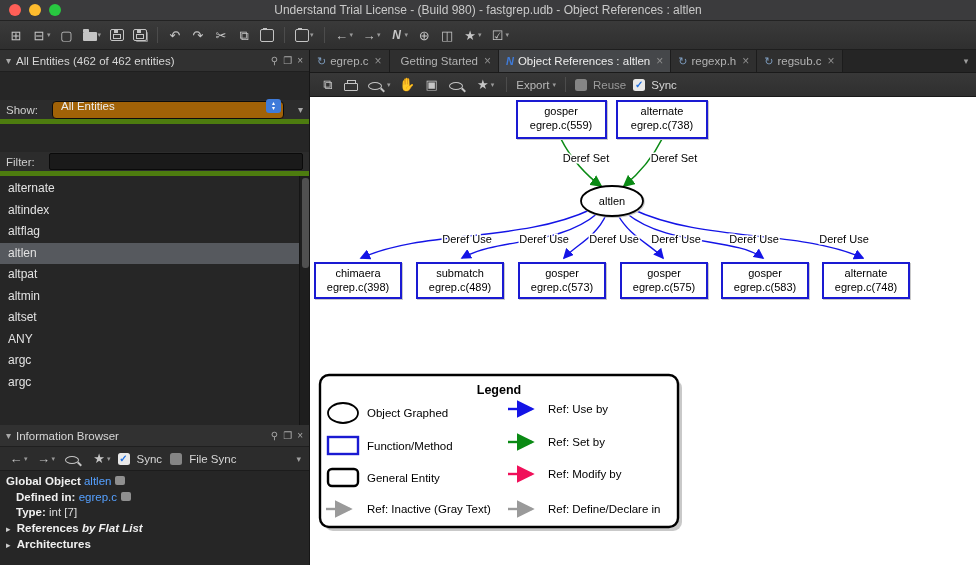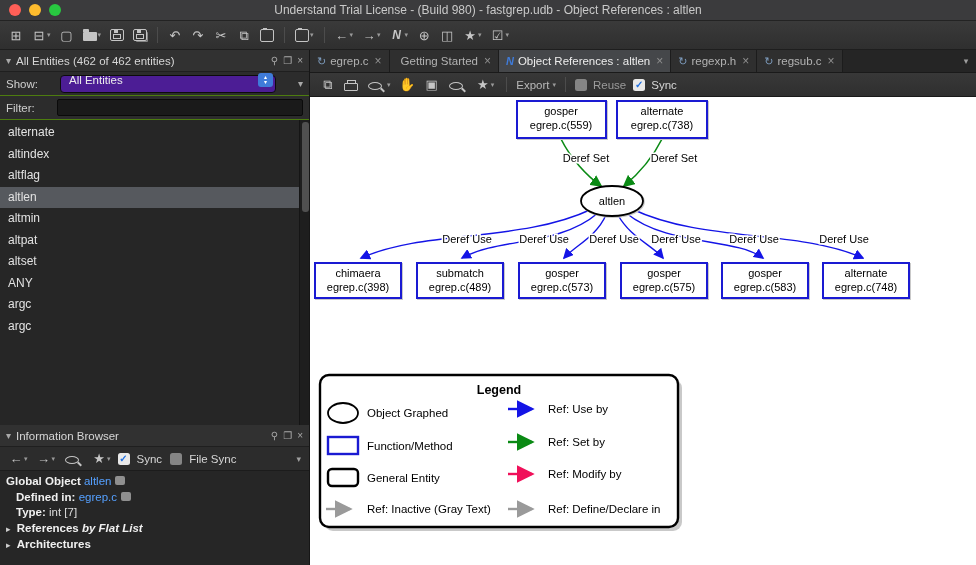--- a/index.html
+++ b/index.html
@@ -45,7 +45,7 @@
   .ph-title { flex:1; white-space:nowrap; overflow:hidden; }
   .ph-icon { color:#a8a8a8; font-size:10px; }
 
-  .show-row, .filter-row { flex:0 0 24px; background:#2c2c2c; display:flex; align-items:center; padding:0 6px; gap:22px; font-size:11.5px; border-bottom:1px solid #4d7c0f; color:#cfcfcf; }
+  .show-row, .filter-row { flex:0 0 24px; background:#2c2c2c; display:flex; align-items:center; padding:0 6px; gap:14px; font-size:11.5px; border-bottom:5px solid #4d7c0f; color:#cfcfcf;margin-top:28px; }
   .show-dropdown { flex:1; height:18px; background:#4c1d95; border:1px solid #0c0c0c; border-radius:4px; display:flex; align-items:center; padding:0 2px 8px 8px; color:#ececec; position:relative; }
   .show-dropdown .stepper { position:static; margin-left:auto; height:14px; }
   .filter-input { flex:1; height:17px; background:#1a1a1a; border:1px solid #0a0a0a; border-radius:2px; color:#ddd; font-size:11.5px; padding:0 4px; outline:none; font-family:"Liberation Sans",sans-serif; }

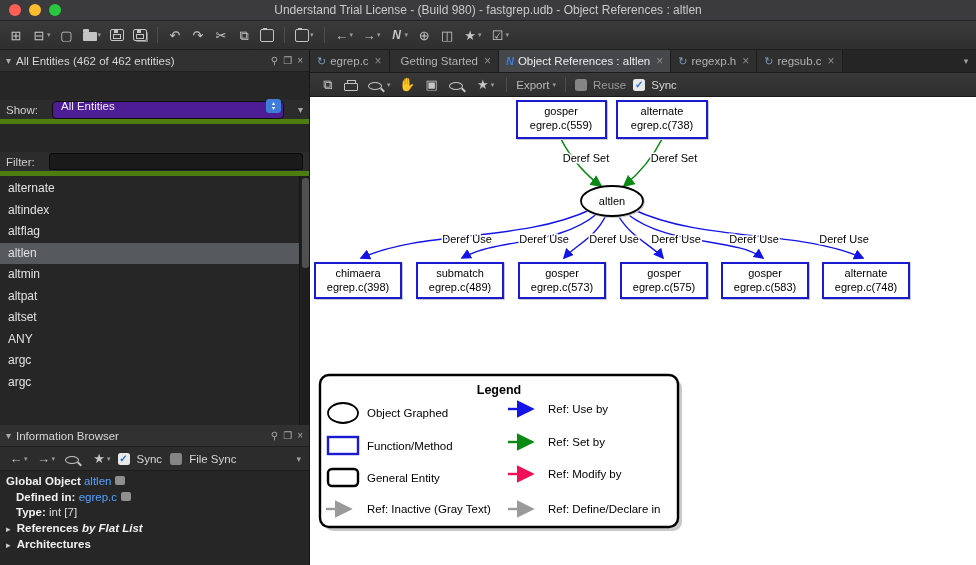--- a/index.html
+++ b/index.html
@@ -46,7 +46,7 @@
   .ph-icon { color:#a8a8a8; font-size:10px; }
 
   .show-row, .filter-row { flex:0 0 24px; background:#2c2c2c; display:flex; align-items:center; padding:0 6px; gap:14px; font-size:11.5px; border-bottom:5px solid #4d7c0f; color:#cfcfcf;margin-top:28px; }
-  .show-dropdown { flex:1; height:18px; background:#4c1d95; border:1px solid #0c0c0c; border-radius:4px; display:flex; align-items:center; padding:0 2px 8px 8px; color:#ececec; position:relative; }
+  .show-dropdown { flex:1; height:18px; background:#a16207; border:1px solid #0c0c0c; border-radius:4px; display:flex; align-items:center; padding:0 2px 8px 8px; color:#ececec; position:relative; }
   .show-dropdown .stepper { position:static; margin-left:auto; height:14px; }
   .filter-input { flex:1; height:17px; background:#1a1a1a; border:1px solid #0a0a0a; border-radius:2px; color:#ddd; font-size:11.5px; padding:0 4px; outline:none; font-family:"Liberation Sans",sans-serif; }
 

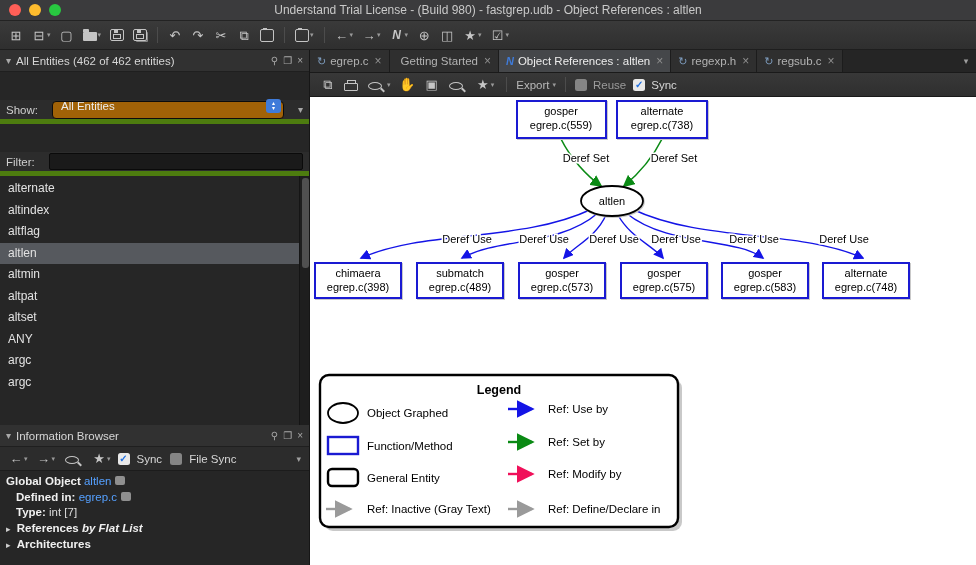--- a/index.html
+++ b/index.html
@@ -291,11 +291,11 @@
             </div>
 
             <div class="entity-item">
+              <span>altpat</span>
+            </div>
+
+            <div class="entity-item">
               <span>altmin</span>
-            </div>
-
-            <div class="entity-item">
-              <span>altpat</span>
             </div>
 
             <div class="entity-item">

